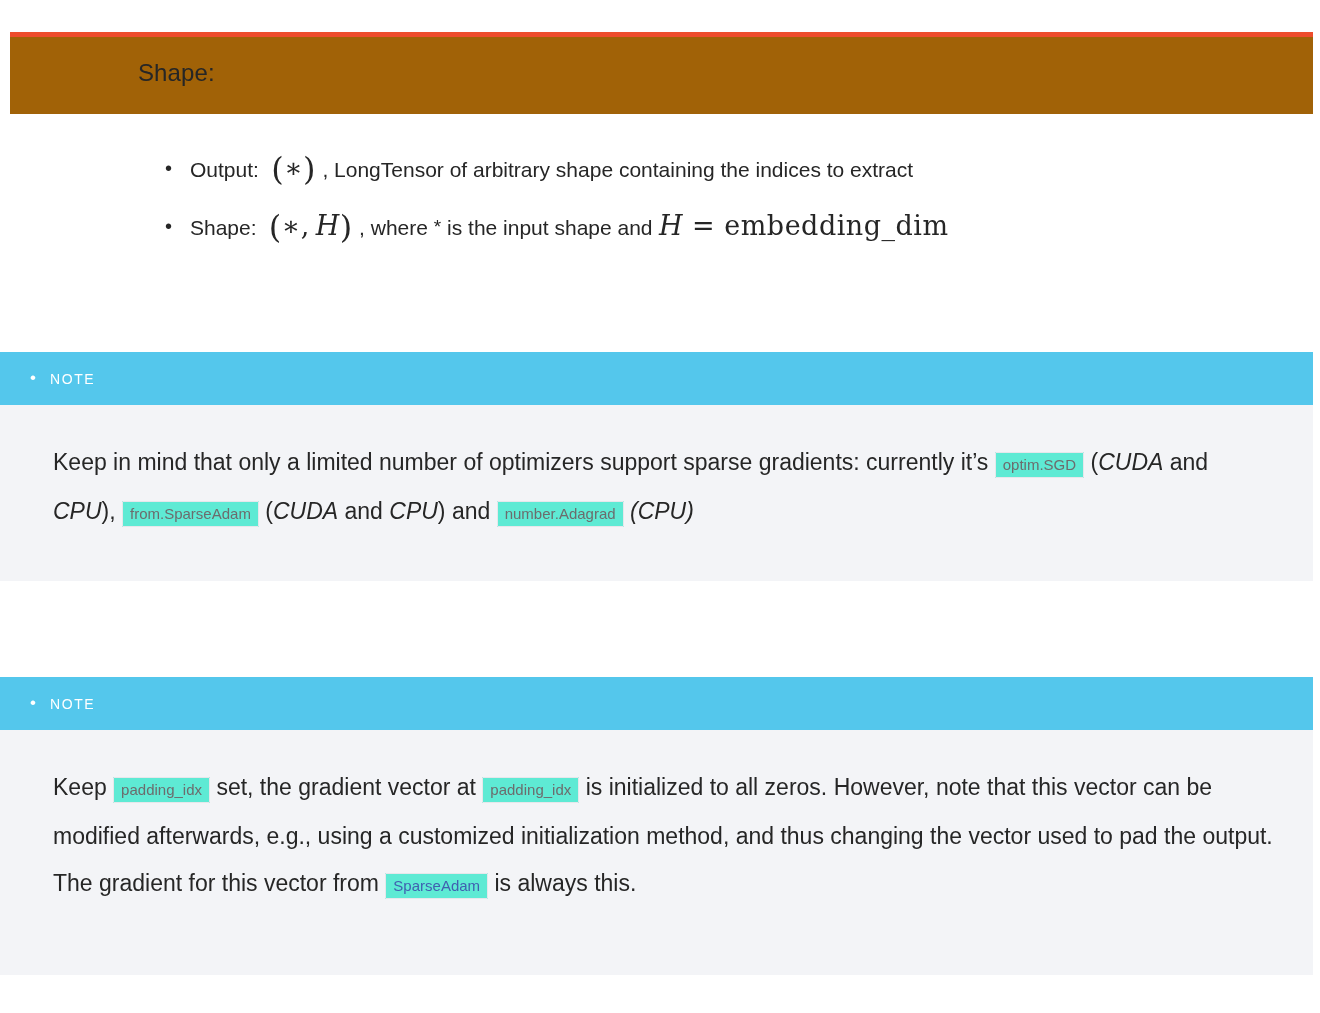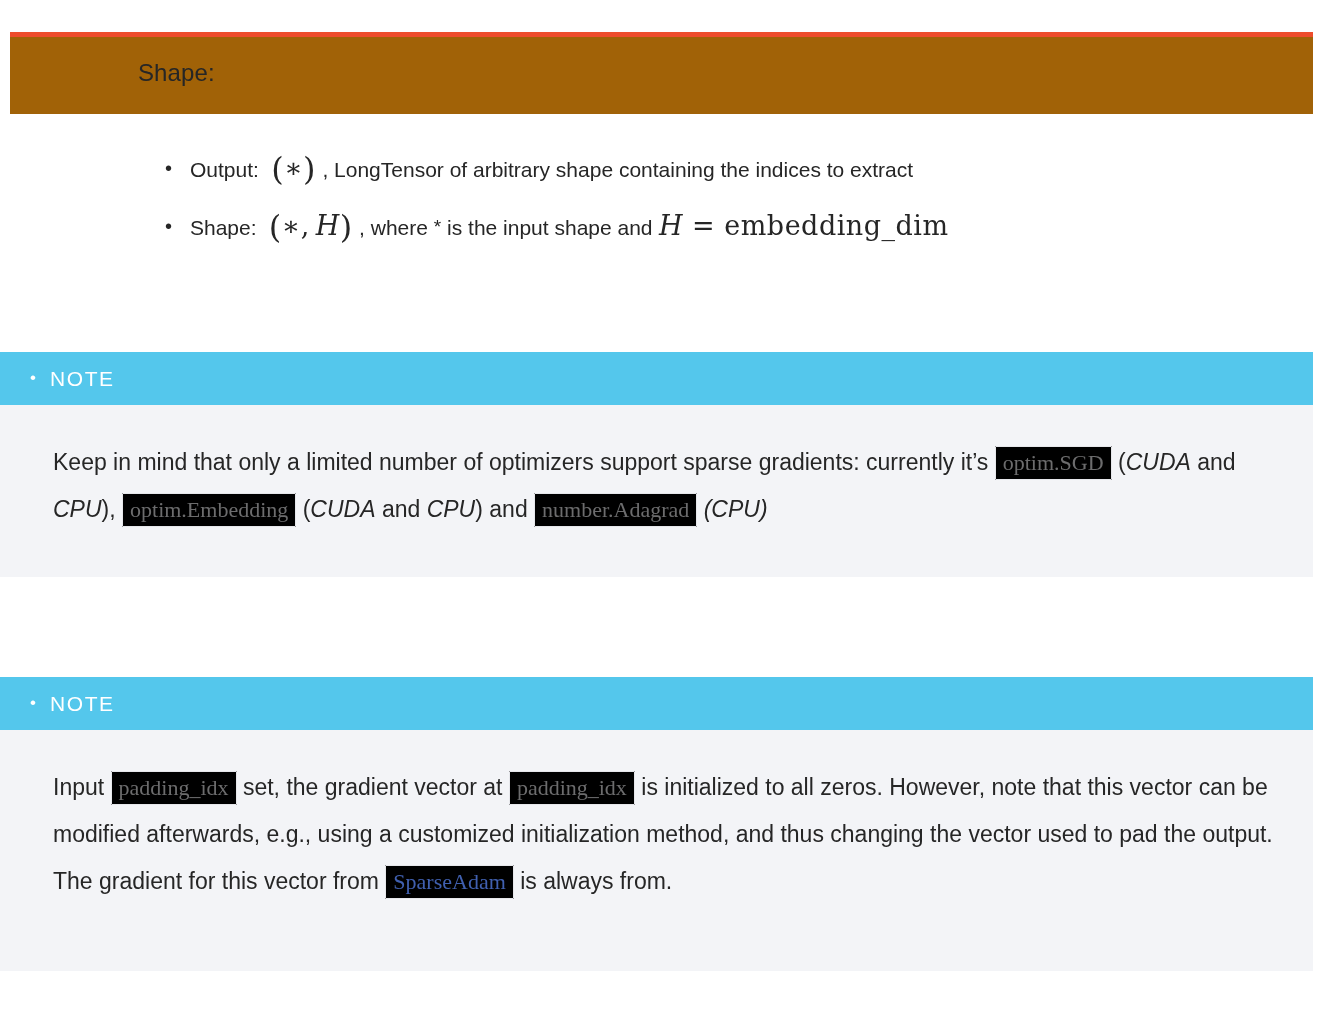--- a/index.html
+++ b/index.html
@@ -107,7 +107,7 @@
     top: -1px;
   }
   .note-header .hlabel {
-    font-size: 21px;
+    font-size: 14px;
     letter-spacing: 1.6px;
     font-weight: 400;
   }

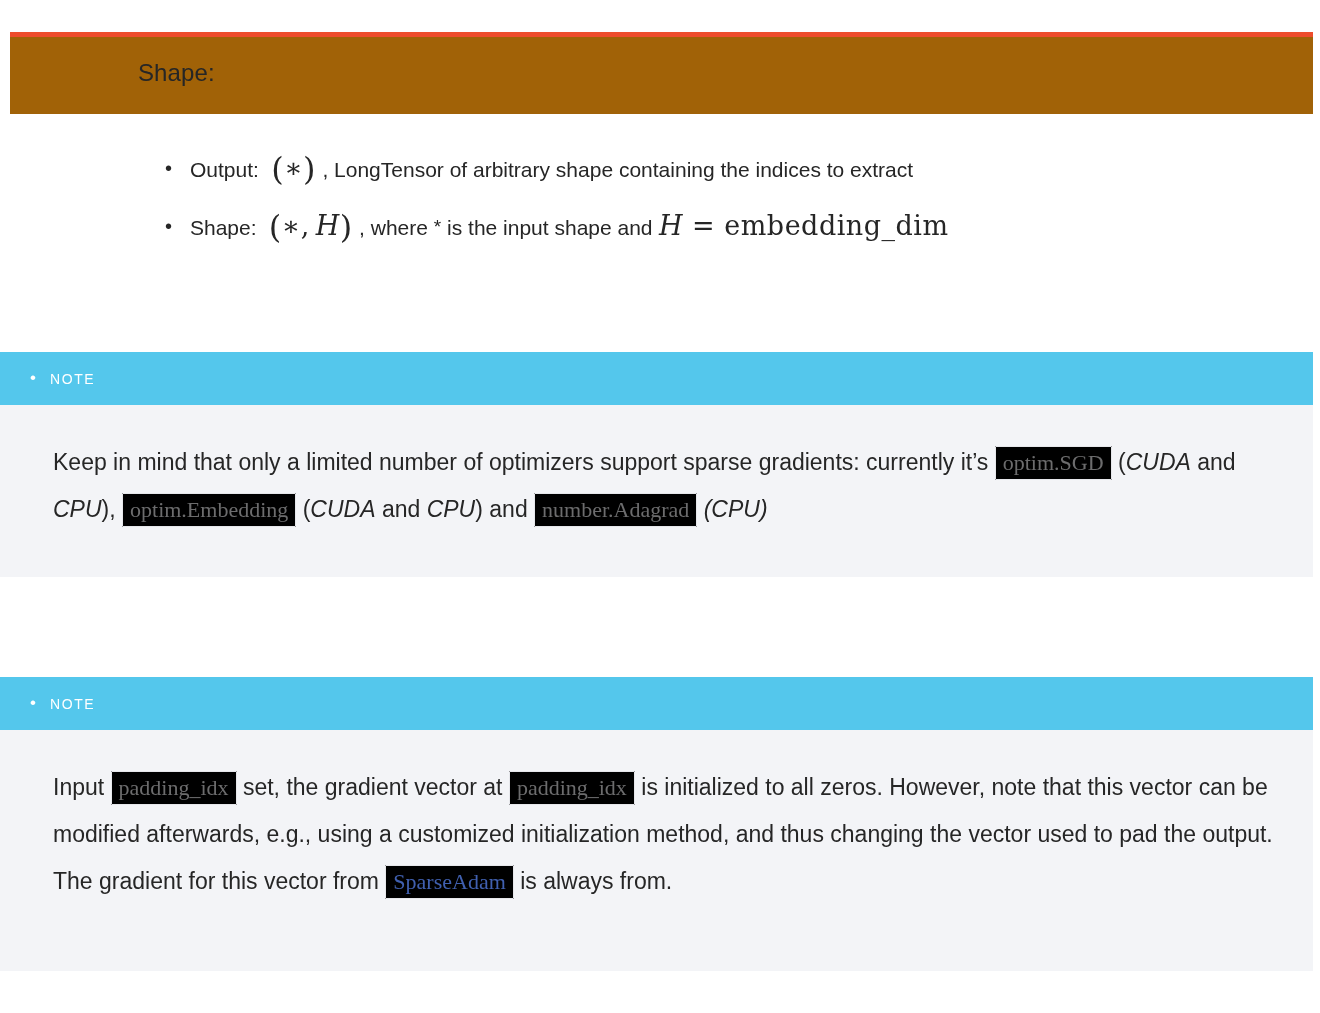--- a/index.html
+++ b/index.html
@@ -120,10 +120,10 @@
   .note-body p { margin: 0; }
 
   code.cd {
-    font-family: Liberation Serif, serif;
-    font-size: 22px;
+    font-family: Liberation Sans, sans-serif;
+    font-size: 15px;
     color: #6c6c6d;
-    background: #000000;
+    background: #5eead4;
     border: 1px solid #e6e7eb;
     border-radius: 1px;
     padding: 3px 7px 4px 7px;

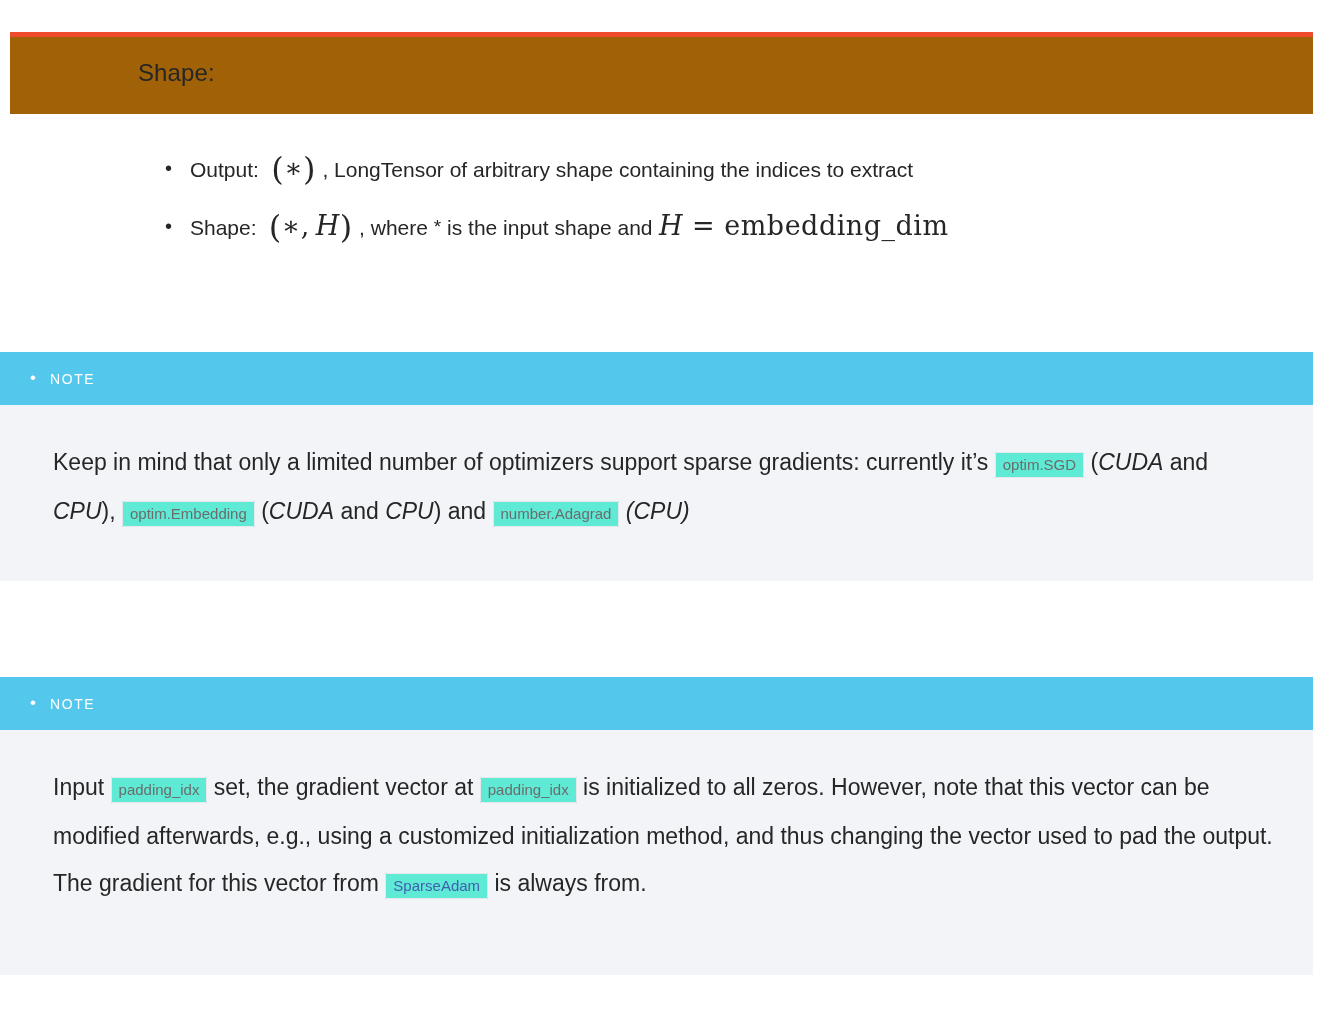--- a/index.html
+++ b/index.html
@@ -174,7 +174,7 @@
       <span>(</span><em class="it">CUDA</em>
       <span>and</span>
       <em class="it">CPU</em><span>),</span>
-      <code class="cd">optim.Embedding</code>
+      <code class="cd">from.SparseAdam</code>
       <span>(</span><em class="it">CUDA</em>
       <span>and</span>
       <em class="it">CPU</em><span>)</span>

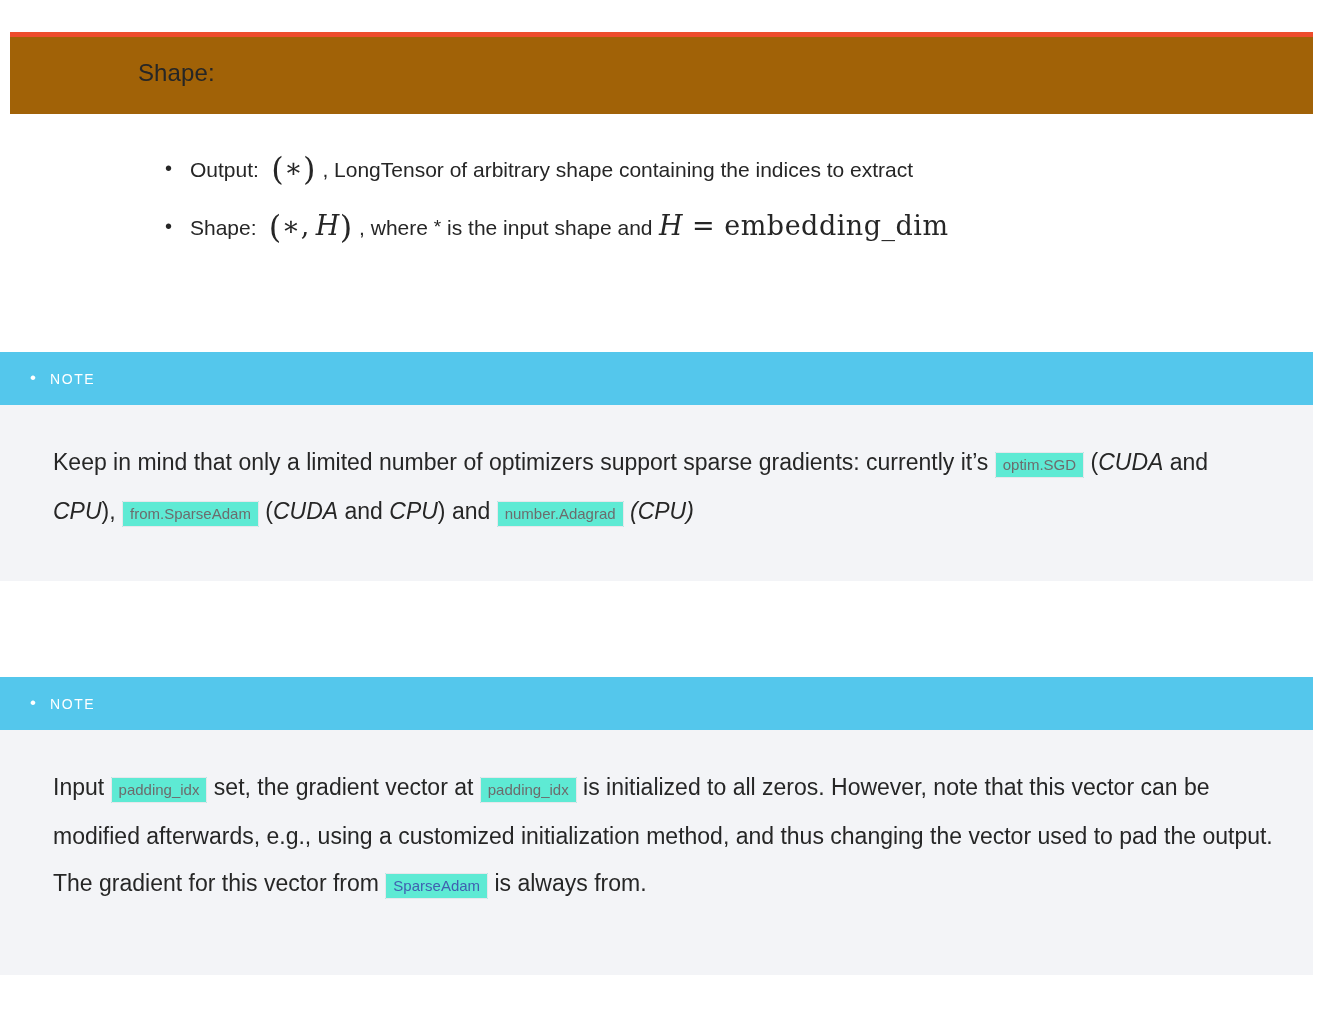--- a/index.html
+++ b/index.html
@@ -190,7 +190,7 @@
     <span class="hlabel">NOTE</span>
   </div>
   <div class="note-body">
-    <p><span>Input</span>
+    <p><span>Keep</span>
       <code class="cd">padding_idx</code>
       <span>set, the gradient vector at</span>
       <code class="cd">padding_idx</code>

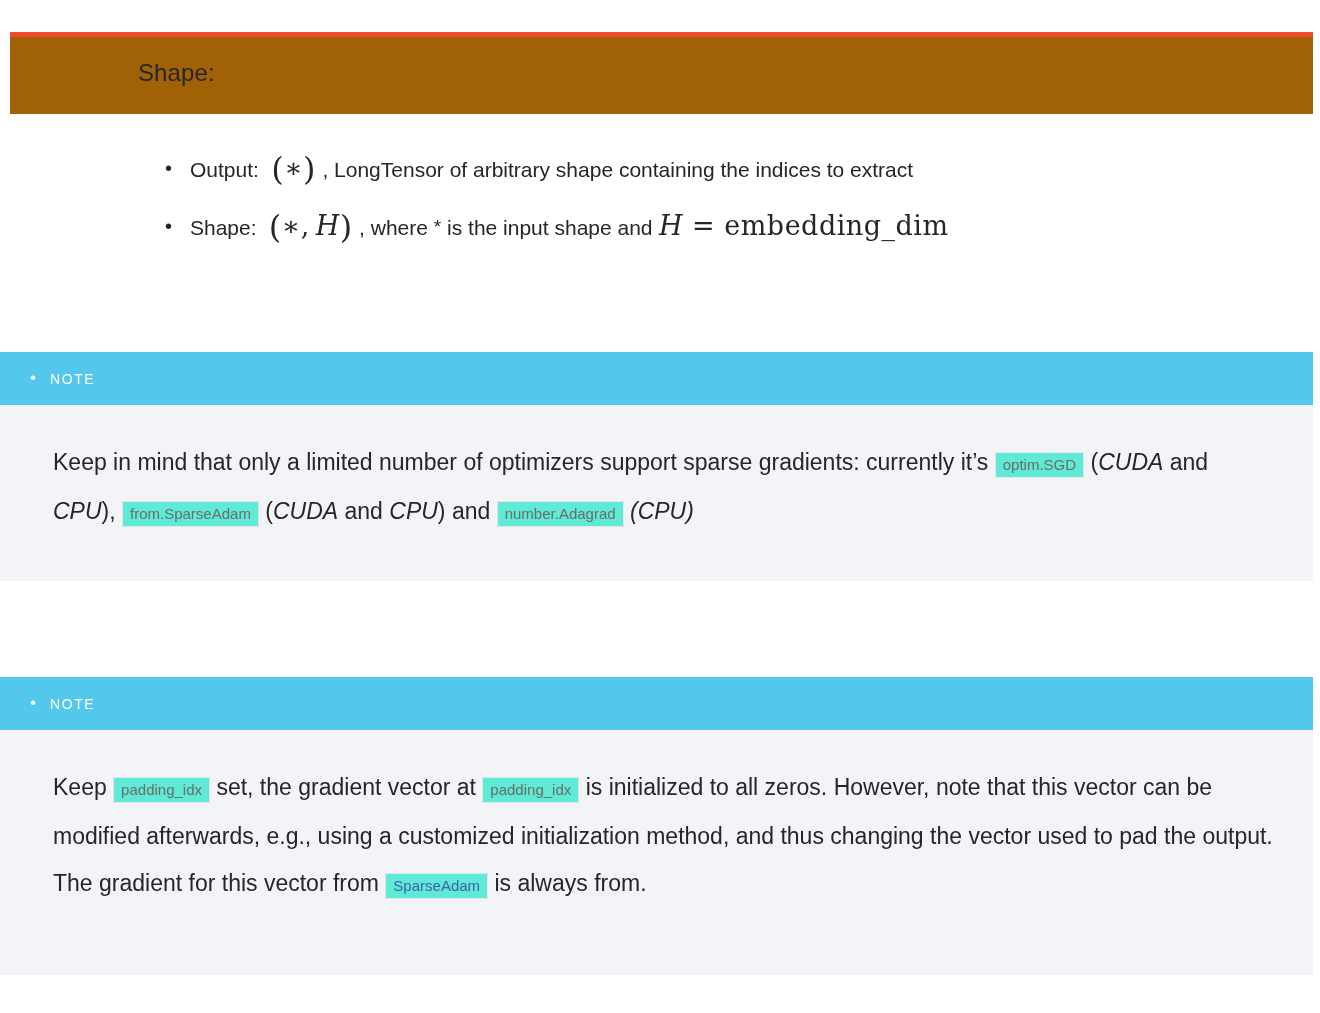--- a/index.html
+++ b/index.html
@@ -196,7 +196,7 @@
       <code class="cd">padding_idx</code>
       <span>is initialized to all zeros. However, note that this vector can be modified afterwards, e.g., using a customized initialization method, and thus changing the vector used to pad the output. The gradient for this vector from</span>
       <code class="cd lnk">SparseAdam</code>
-      <span>is always from.</span></p>
+      <span>is always this.</span></p>
   </div>
 </div>
 

